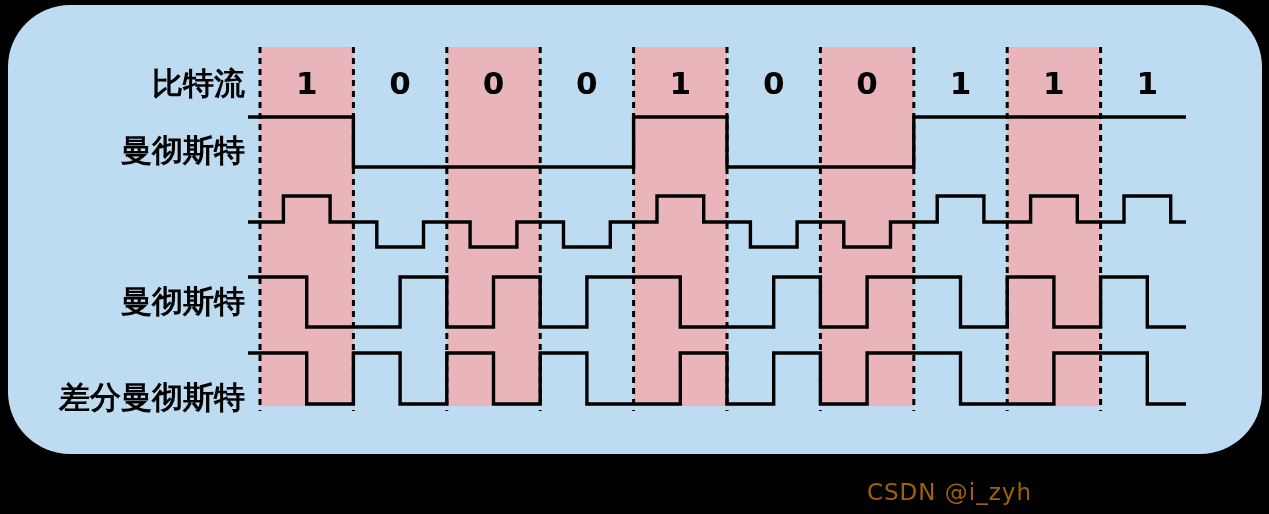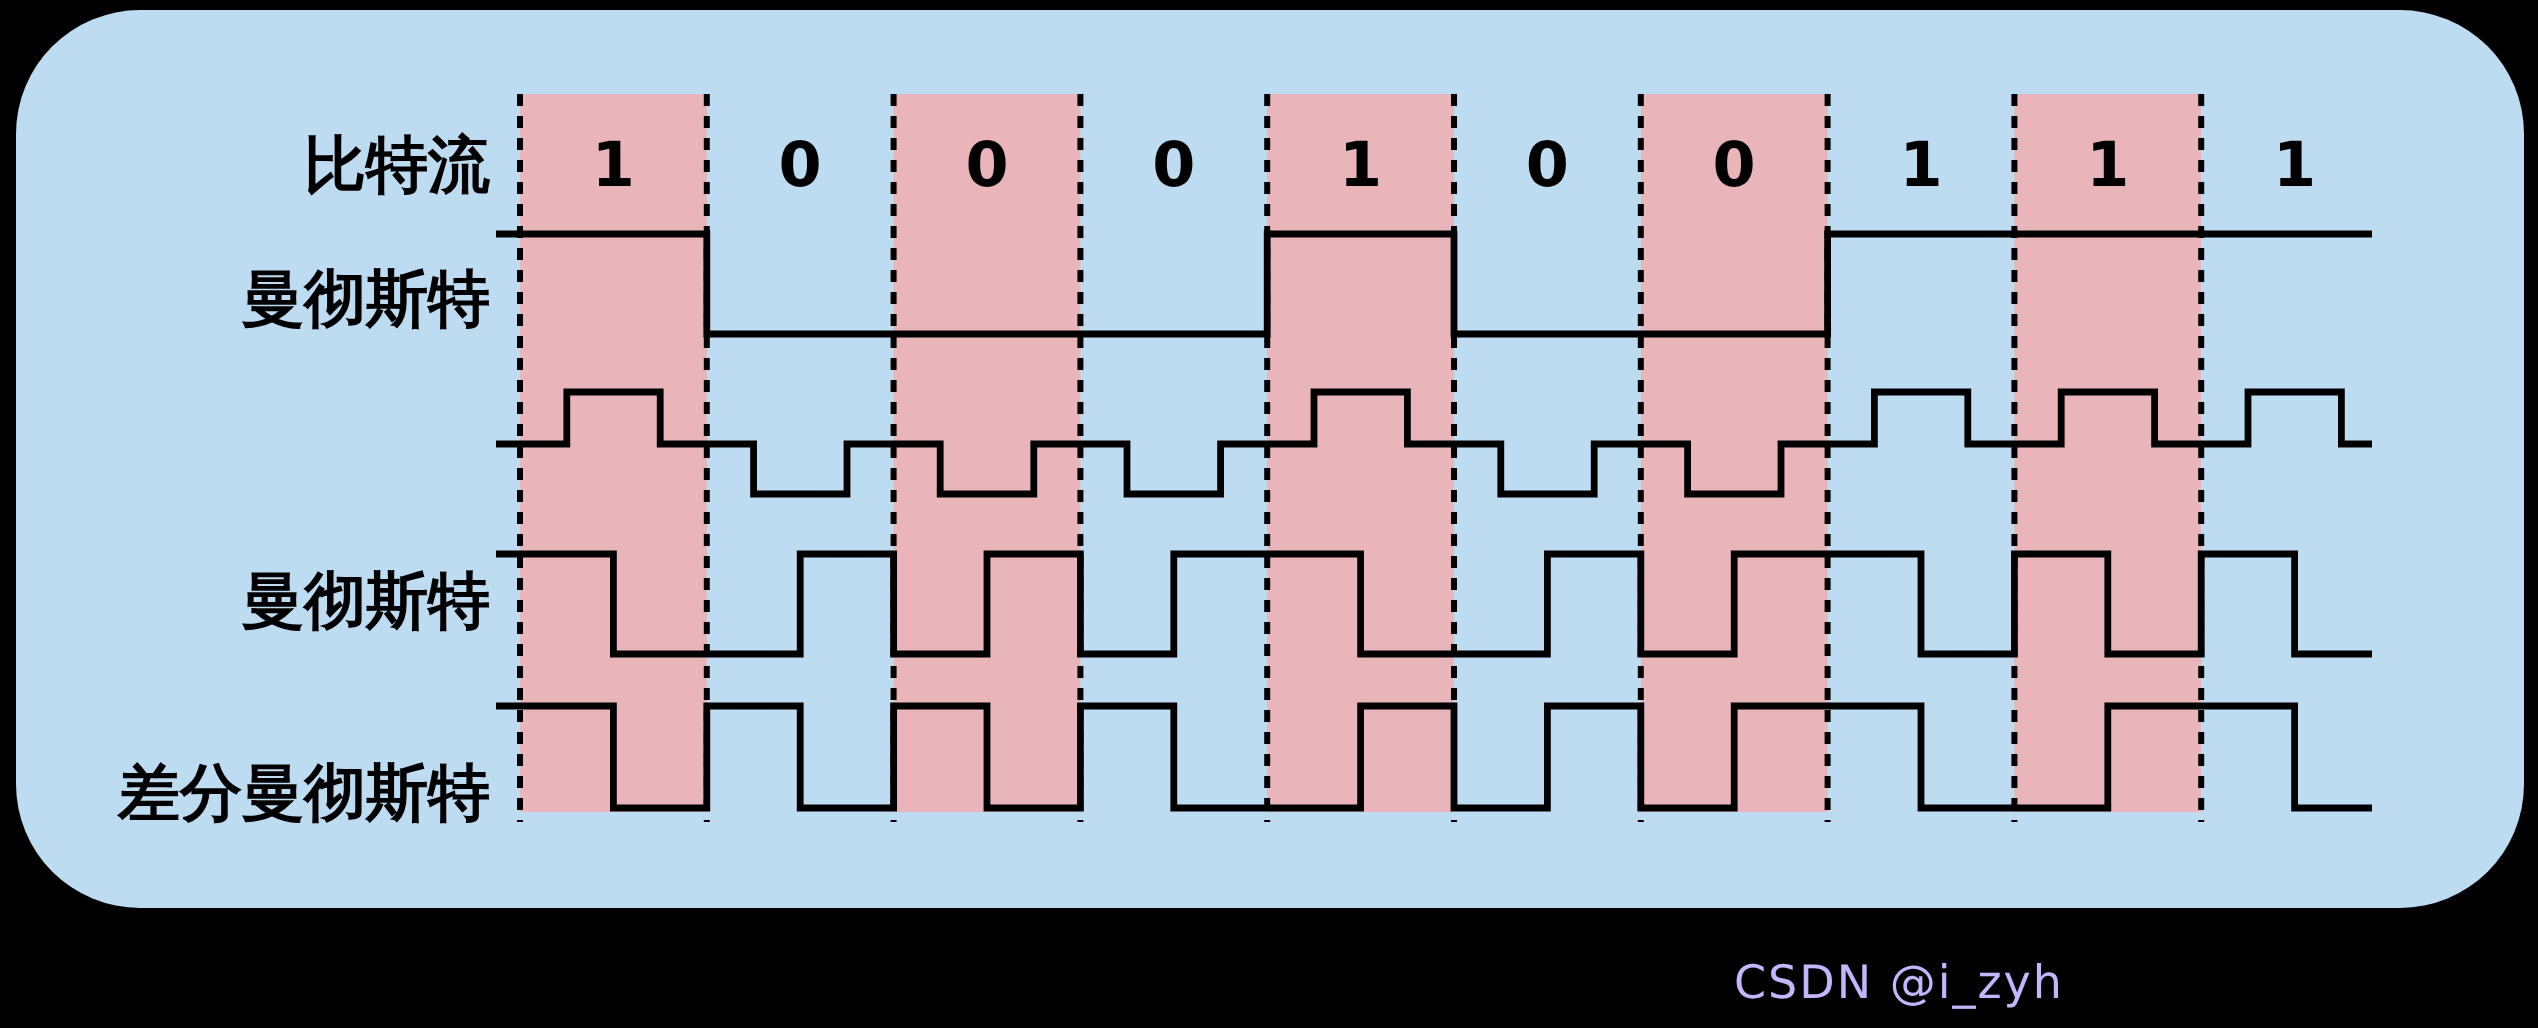--- a/index.html
+++ b/index.html
@@ -64,7 +64,7 @@
       <span class="bit-digit" style="left: 1147.3px; top: 62px;">1</span>
     </div>
 
-  <div class="watermark" style="color: #c4b5fd;">CSDN @i_zyh</div>
+  <div class="watermark" style="color: #a16207;">CSDN @i_zyh</div>
 </div>
 
 </body></html>

